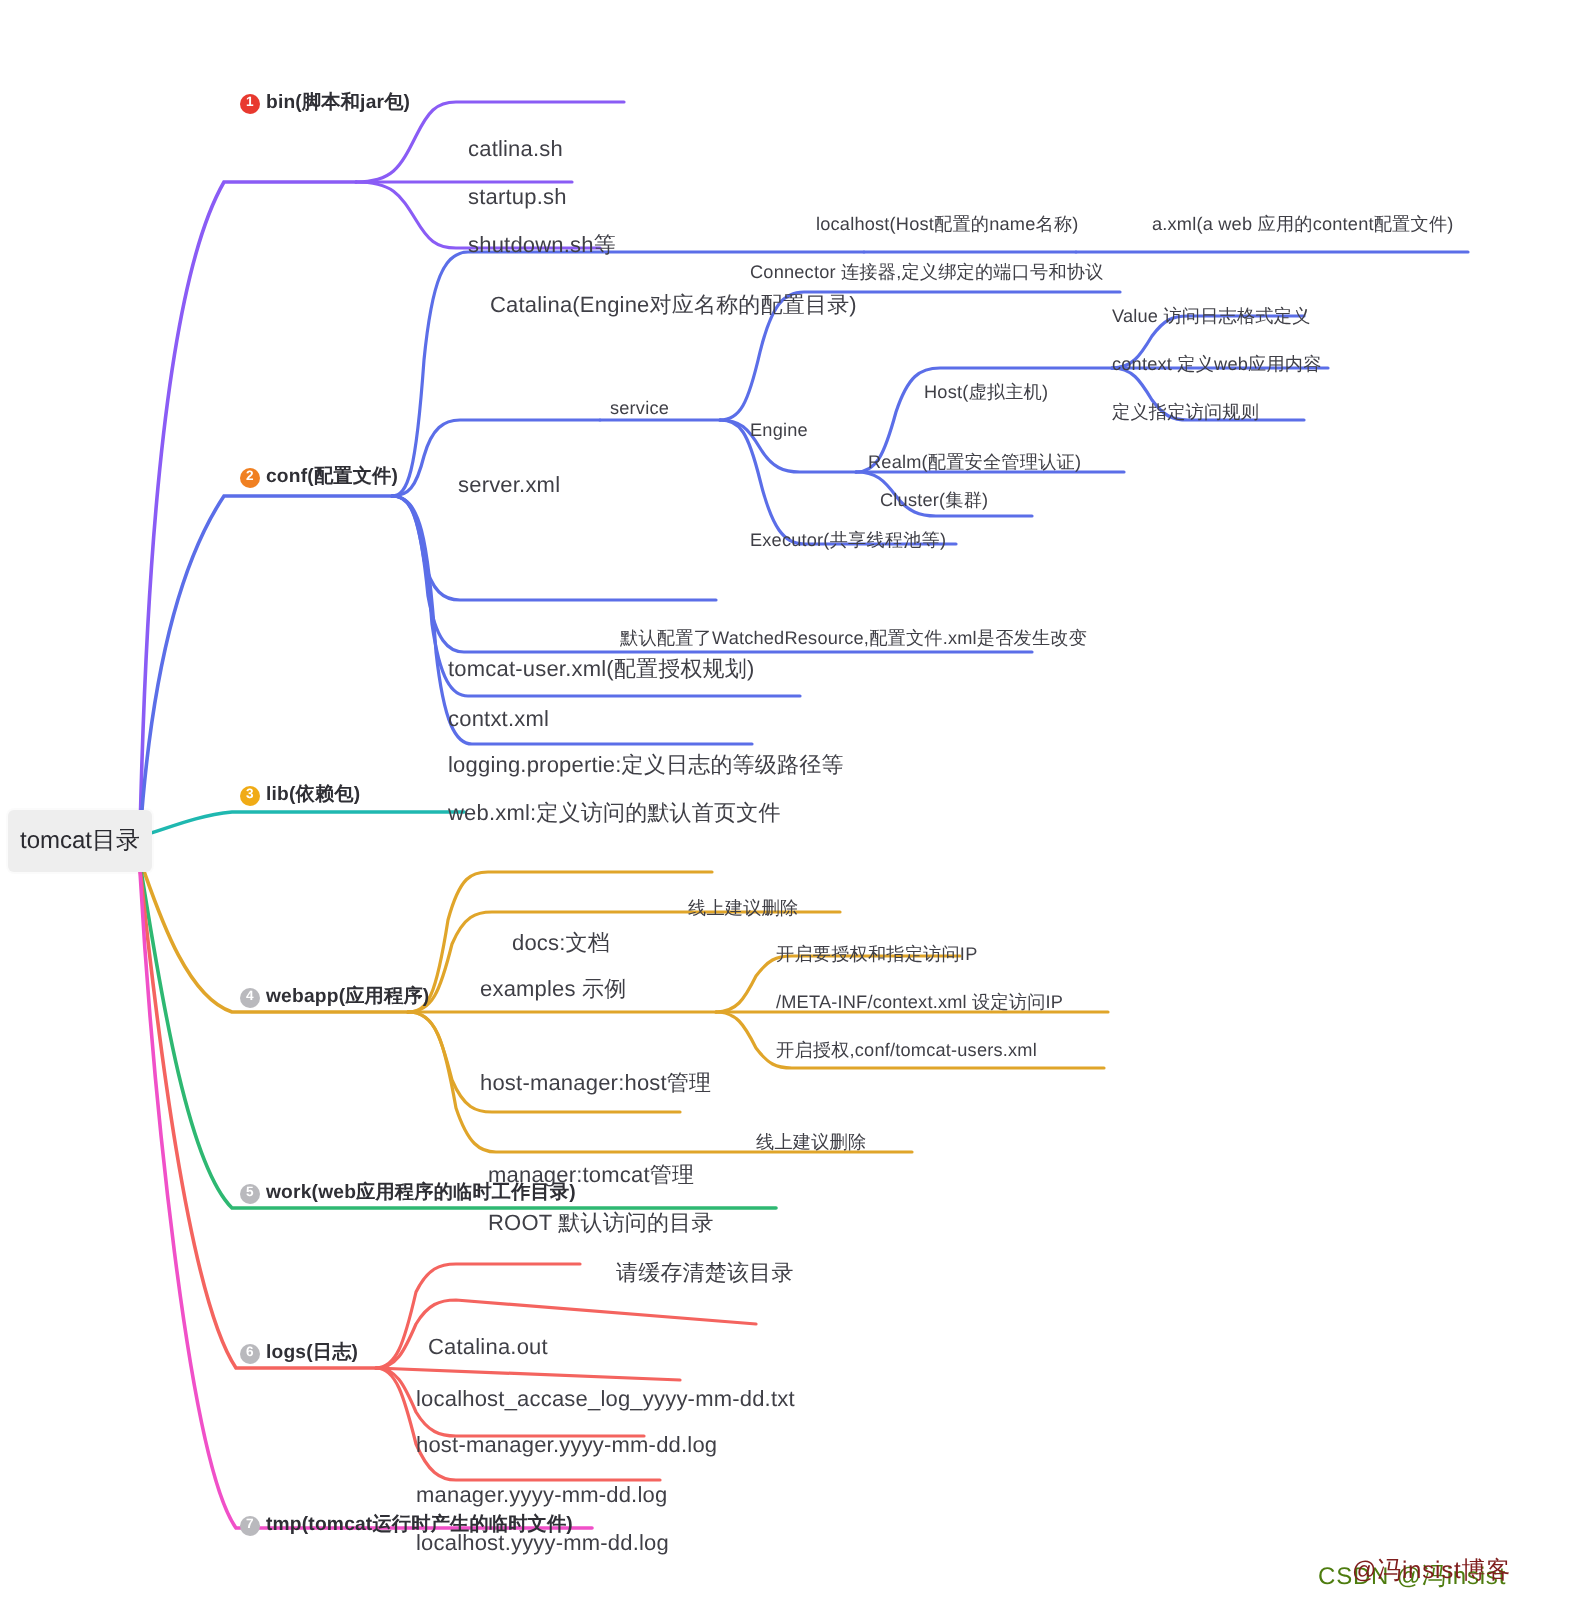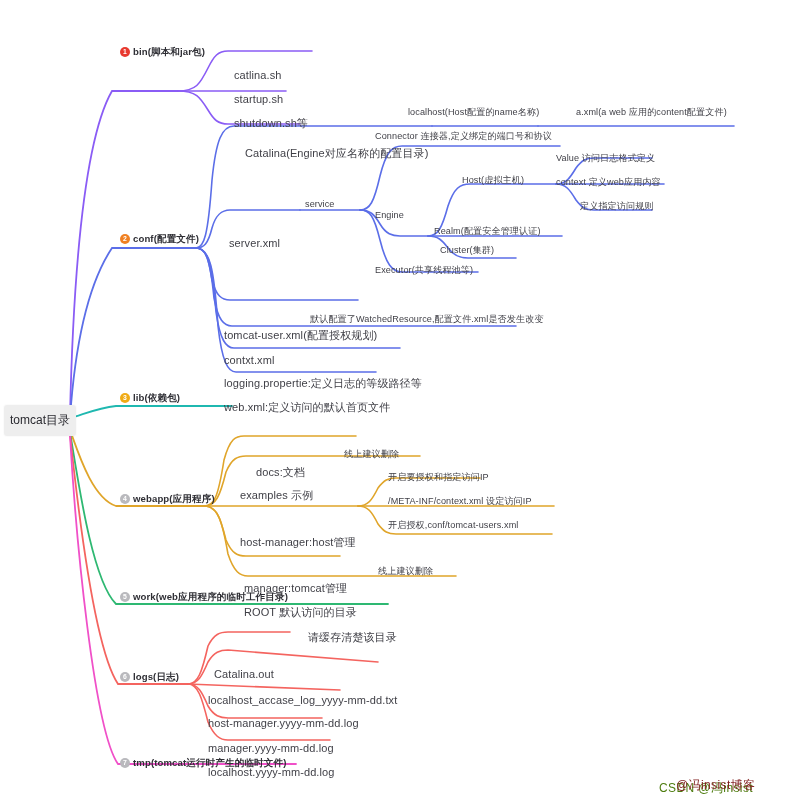--- a/index.html
+++ b/index.html
@@ -141,7 +141,7 @@
   <div class="node lv3" style="left:305px;top:200px;"><span>service</span></div>
   <div class="node lv3" style="left:375px;top:132px;"><span>Connector 连接器,定义绑定的端口号和协议</span></div>
   <div class="node lv3" style="left:375px;top:211px;"><span>Engine</span></div>
-  <div class="node lv3" style="left:434px;top:176px;padding-left:28px;"><span>Host(虚拟主机)</span></div>
+  <div class="node lv3" style="left:434px;top:192px;padding-left:28px;"><span>Host(虚拟主机)</span></div>
   <div class="node lv3" style="left:556px;top:154px;"><span>Value 访问日志格式定义</span></div>
   <div class="node lv3" style="left:556px;top:178px;"><span>context 定义web应用内容</span></div>
   <div class="node lv3" style="left:580px;top:202px;"><span>定义指定访问规则</span></div>

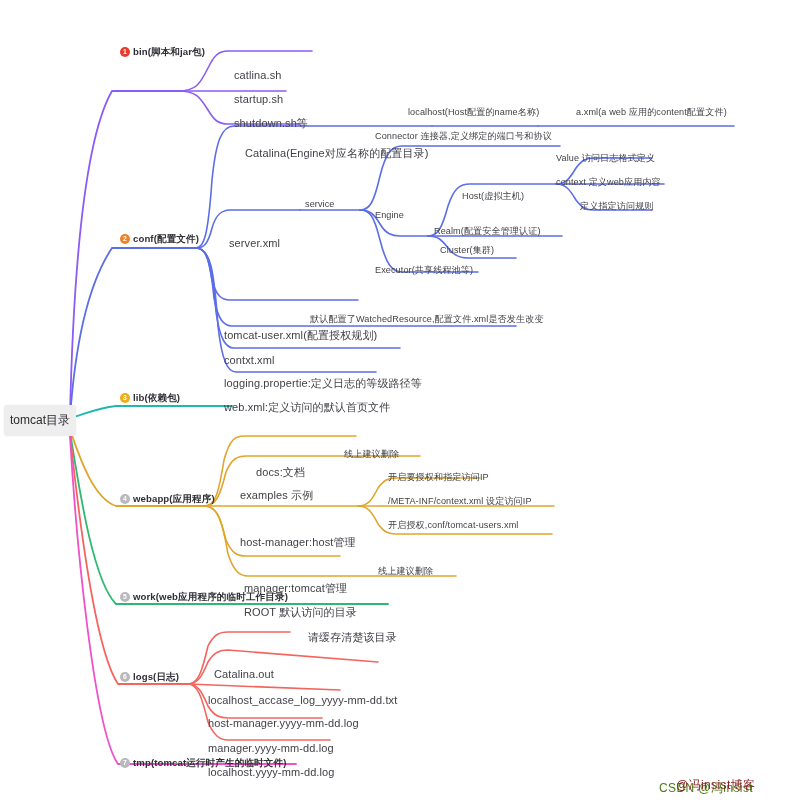--- a/index.html
+++ b/index.html
@@ -144,7 +144,7 @@
   <div class="node lv3" style="left:434px;top:192px;padding-left:28px;"><span>Host(虚拟主机)</span></div>
   <div class="node lv3" style="left:556px;top:154px;"><span>Value 访问日志格式定义</span></div>
   <div class="node lv3" style="left:556px;top:178px;"><span>context 定义web应用内容</span></div>
-  <div class="node lv3" style="left:580px;top:202px;"><span>定义指定访问规则</span></div>
+  <div class="node lv3" style="left:556px;top:202px;"><span>定义指定访问规则</span></div>
   <div class="node lv3" style="left:434px;top:227px;"><span>Realm(配置安全管理认证)</span></div>
   <div class="node lv3" style="left:440px;top:246px;"><span>Cluster(集群)</span></div>
   <div class="node lv3" style="left:375px;top:266px;"><span>Executor(共享线程池等)</span></div>

